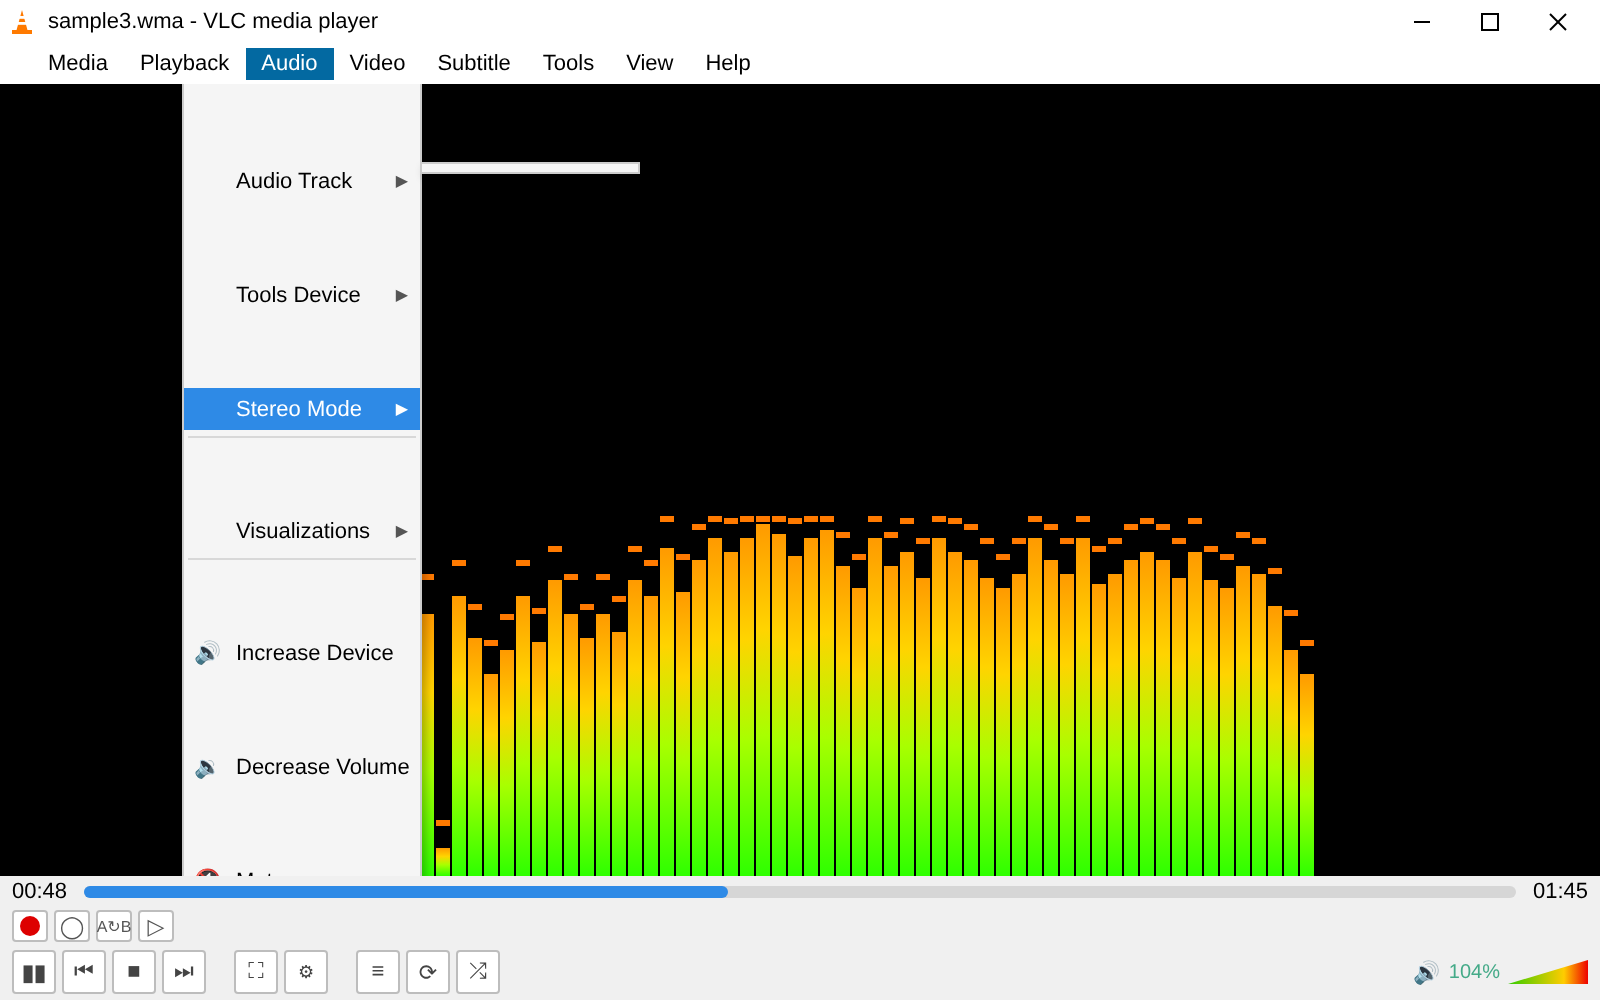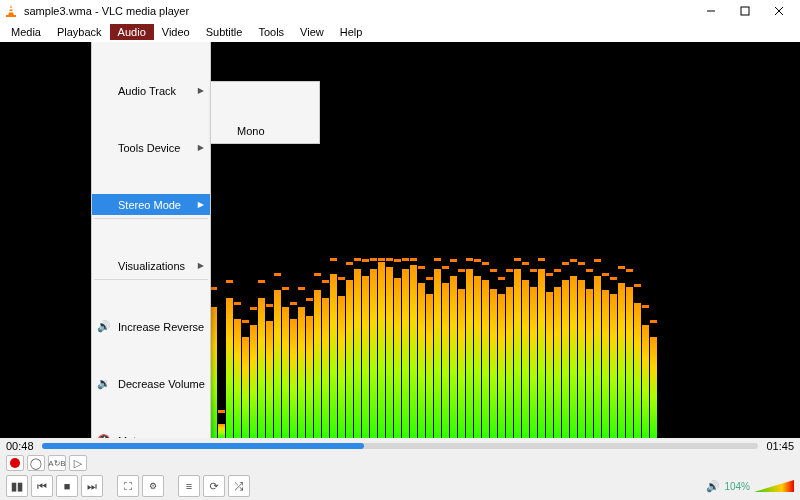--- a/index.html
+++ b/index.html
@@ -9,7 +9,7 @@
   .titlebar .title { flex: 0 0 auto; color: #000; }
   .titlebar .spacer { flex: 1; }
   .winbtn { width: 34px; height: 20px; display: flex; align-items: center; justify-content: center; color: #000; }
-  .menubar { height: 20px; display: flex; align-items: center; padding: 0 3px; background: #fff; }
+  .menubar { height: 20px; display: flex; align-items: center; padding: 0 16px; background: #fff; }
   .menuitem { padding: 2px 8px; color: #000; cursor: default; }
   .menuitem.open { background: #7f1d1d; color: #fff; }
   .video { position: relative; width: 800px; height: 396px; background: #000; overflow: hidden; }

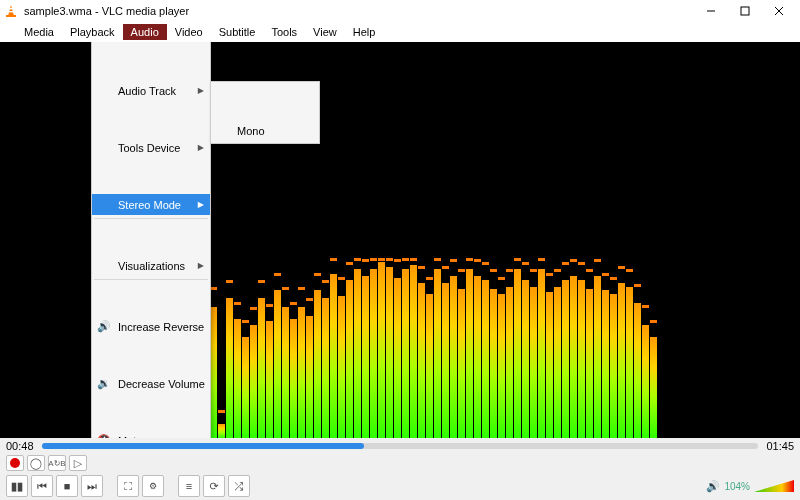--- a/index.html
+++ b/index.html
@@ -11,7 +11,7 @@
   .winbtn { width: 34px; height: 20px; display: flex; align-items: center; justify-content: center; color: #000; }
   .menubar { height: 20px; display: flex; align-items: center; padding: 0 16px; background: #fff; }
   .menuitem { padding: 2px 8px; color: #000; cursor: default; }
-  .menuitem.open { background: #7f1d1d; color: #fff; }
+  .menuitem.open { background: #0369a1; color: #fff; }
   .video { position: relative; width: 800px; height: 396px; background: #000; overflow: hidden; }
   .spectrum { position: absolute; bottom: 0; left: 178px; height: 180px; display: flex; align-items: flex-end; }
   .sbar { width: 7px; margin-right: 1px; position: relative; }

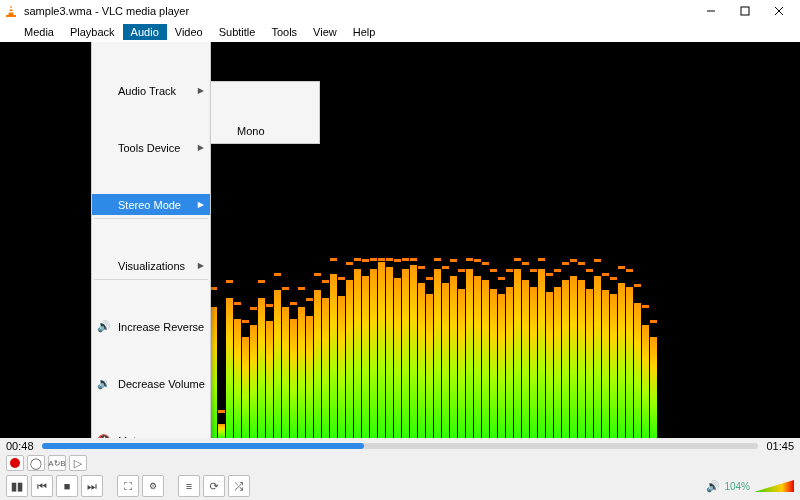--- a/index.html
+++ b/index.html
@@ -364,9 +364,6 @@
     </div>
 
   <div class="dropdown submenu" id="stereomenu" style="left:210px; top:39px; width:110px;">
-      <div class="row">
-        <span>Mono</span>
-      </div>
     </div>
 </div>
 

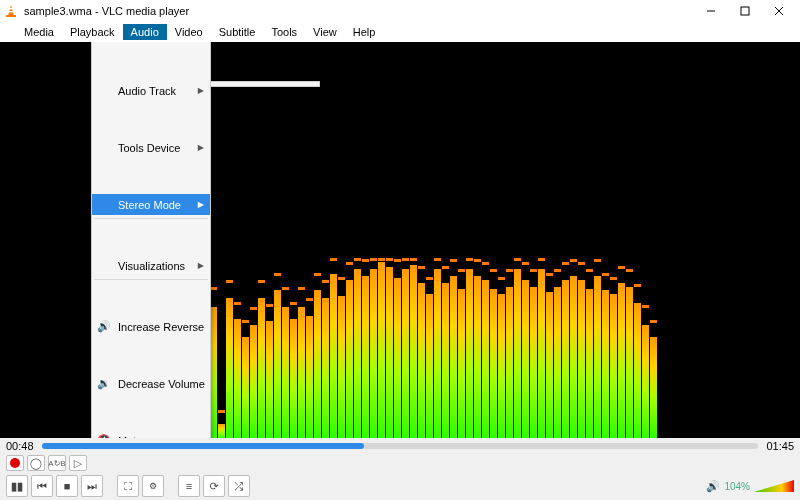--- a/index.html
+++ b/index.html
@@ -351,7 +351,7 @@
       <div class="sep"></div>
       <div class="row">
         <span class="ico">🔊</span>
-        <span>Increase Reverse</span>
+        <span>Increase Device</span>
       </div>
       <div class="row">
         <span class="ico">🔉</span>

